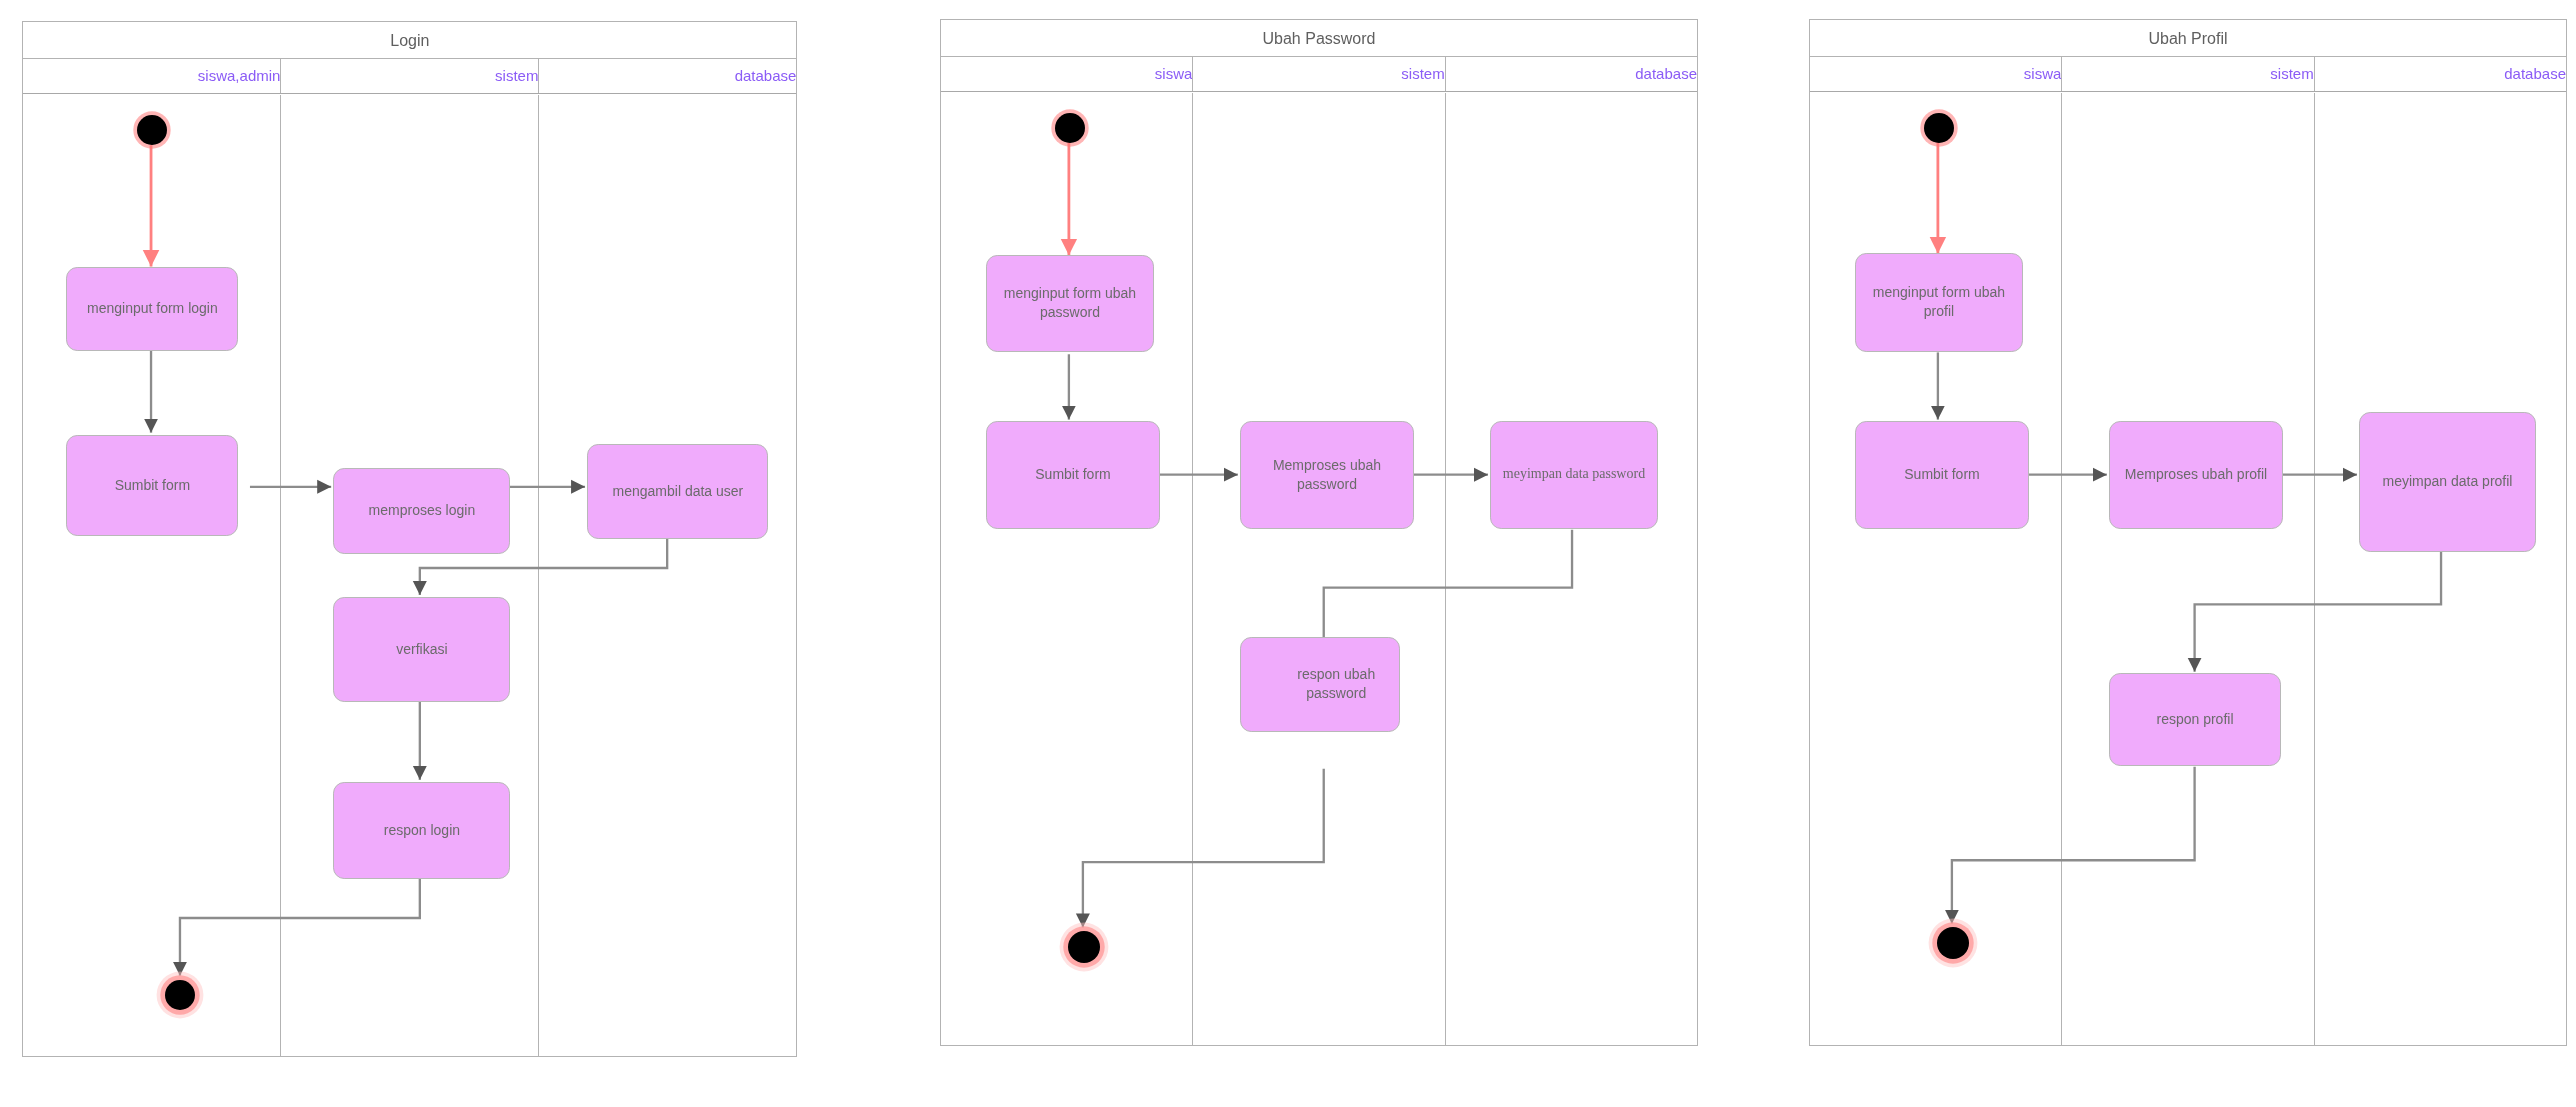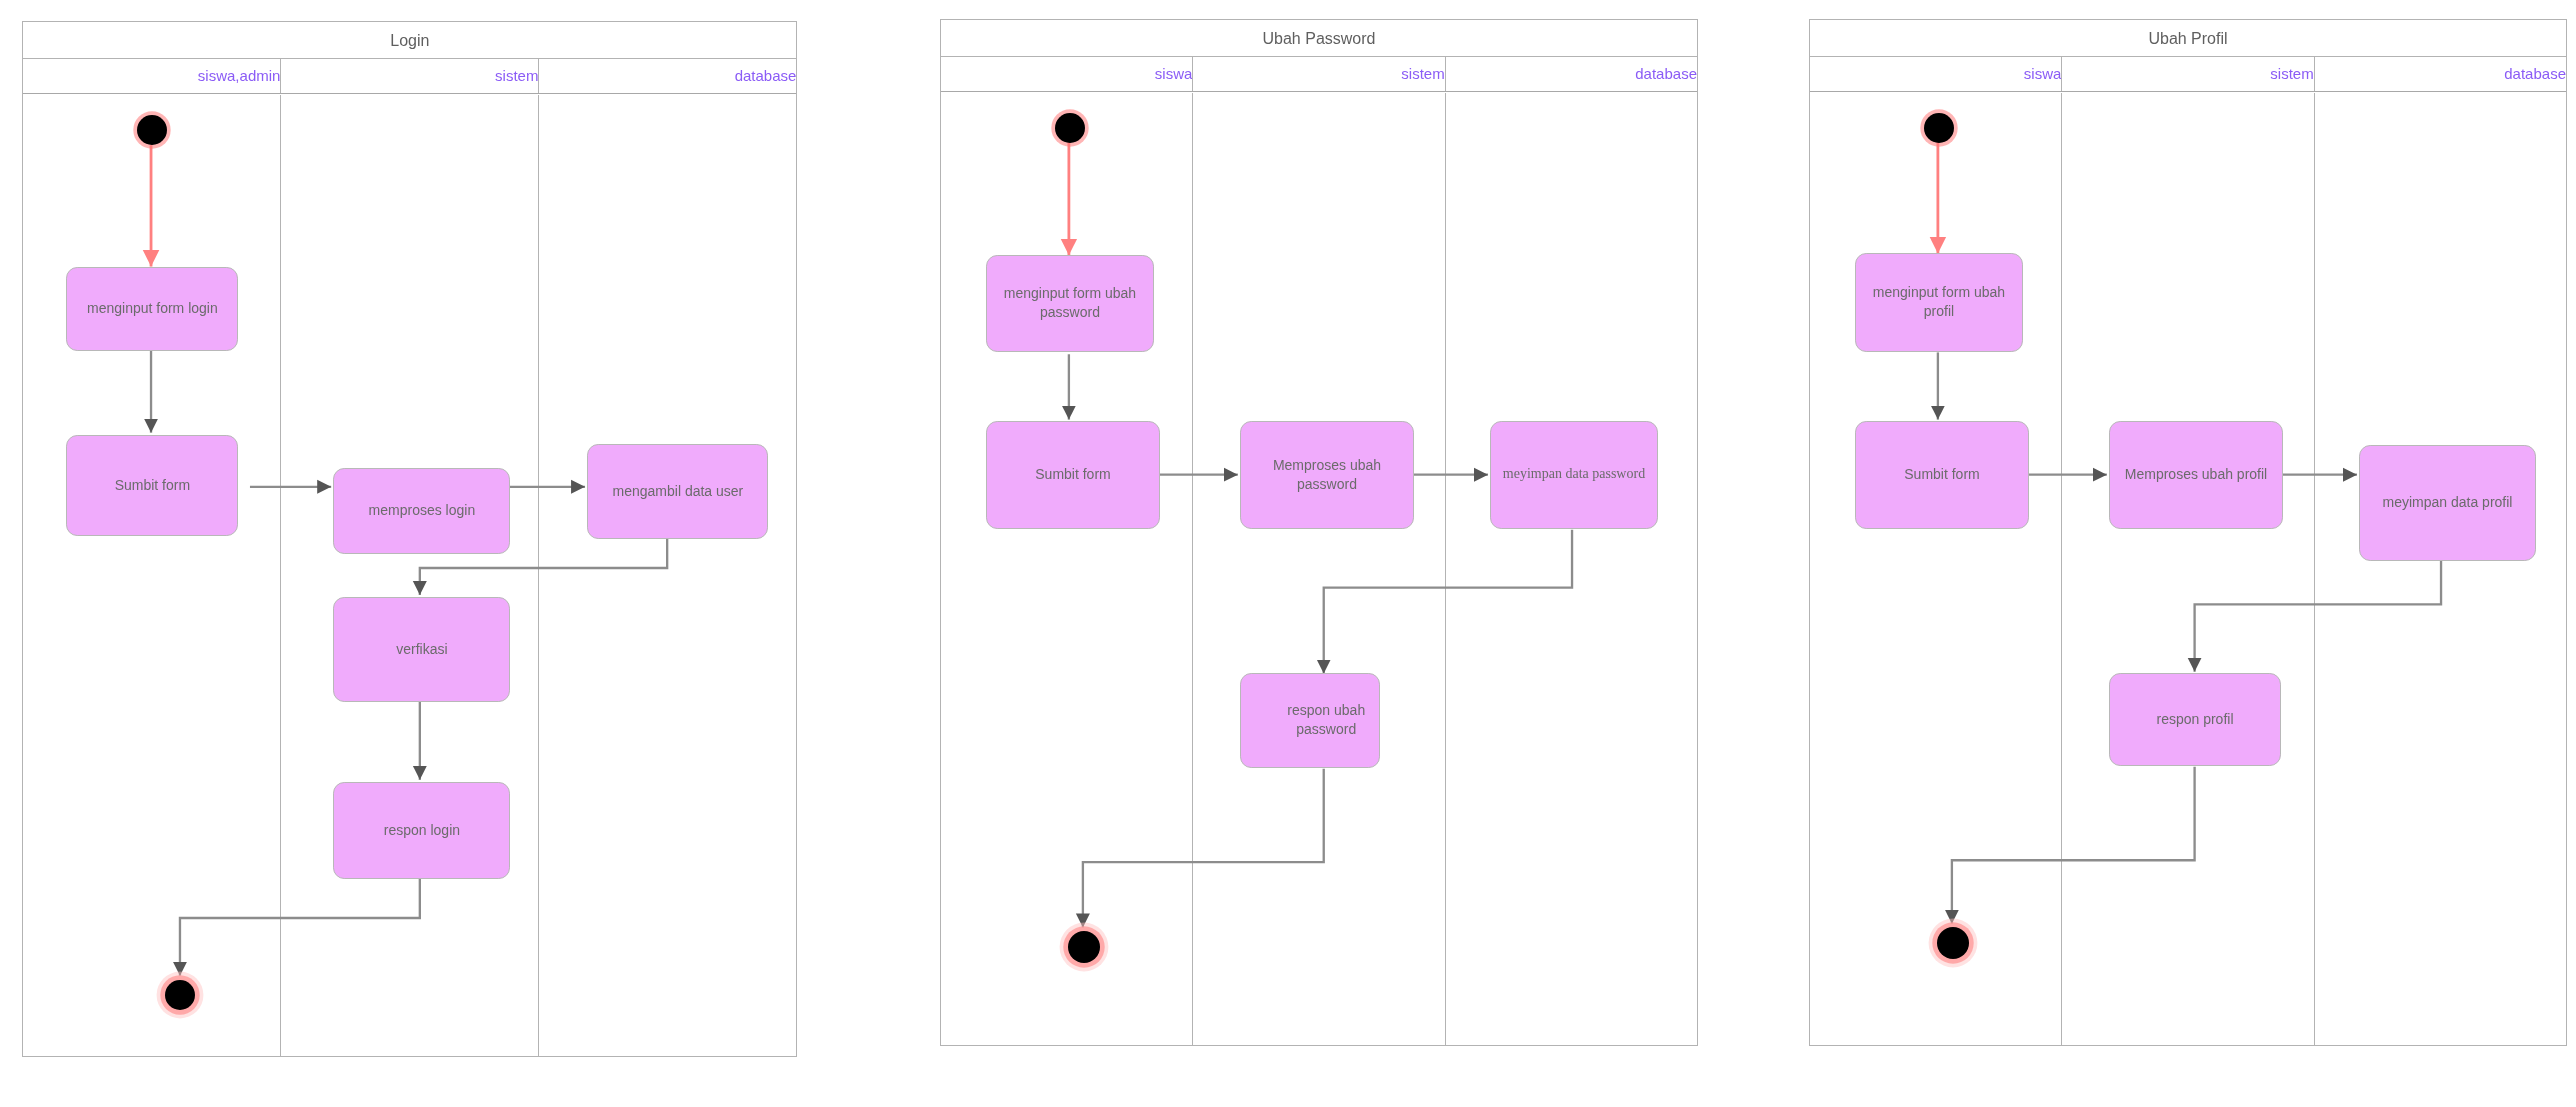--- a/index.html
+++ b/index.html
@@ -279,7 +279,7 @@
 
     <div class="action" style="left:299px; top:401px; width:174px; height:108px;">Memproses ubah profil</div>
 
-    <div class="action" style="left:549px; top:425px; width:177px; height:116px;">meyimpan data profil</div>
+    <div class="action" style="left:549px; top:392px; width:177px; height:140px;">meyimpan data profil</div>
 
     <div class="action" style="left:299px; top:653px; width:172px; height:93px;">respon profil</div>
 

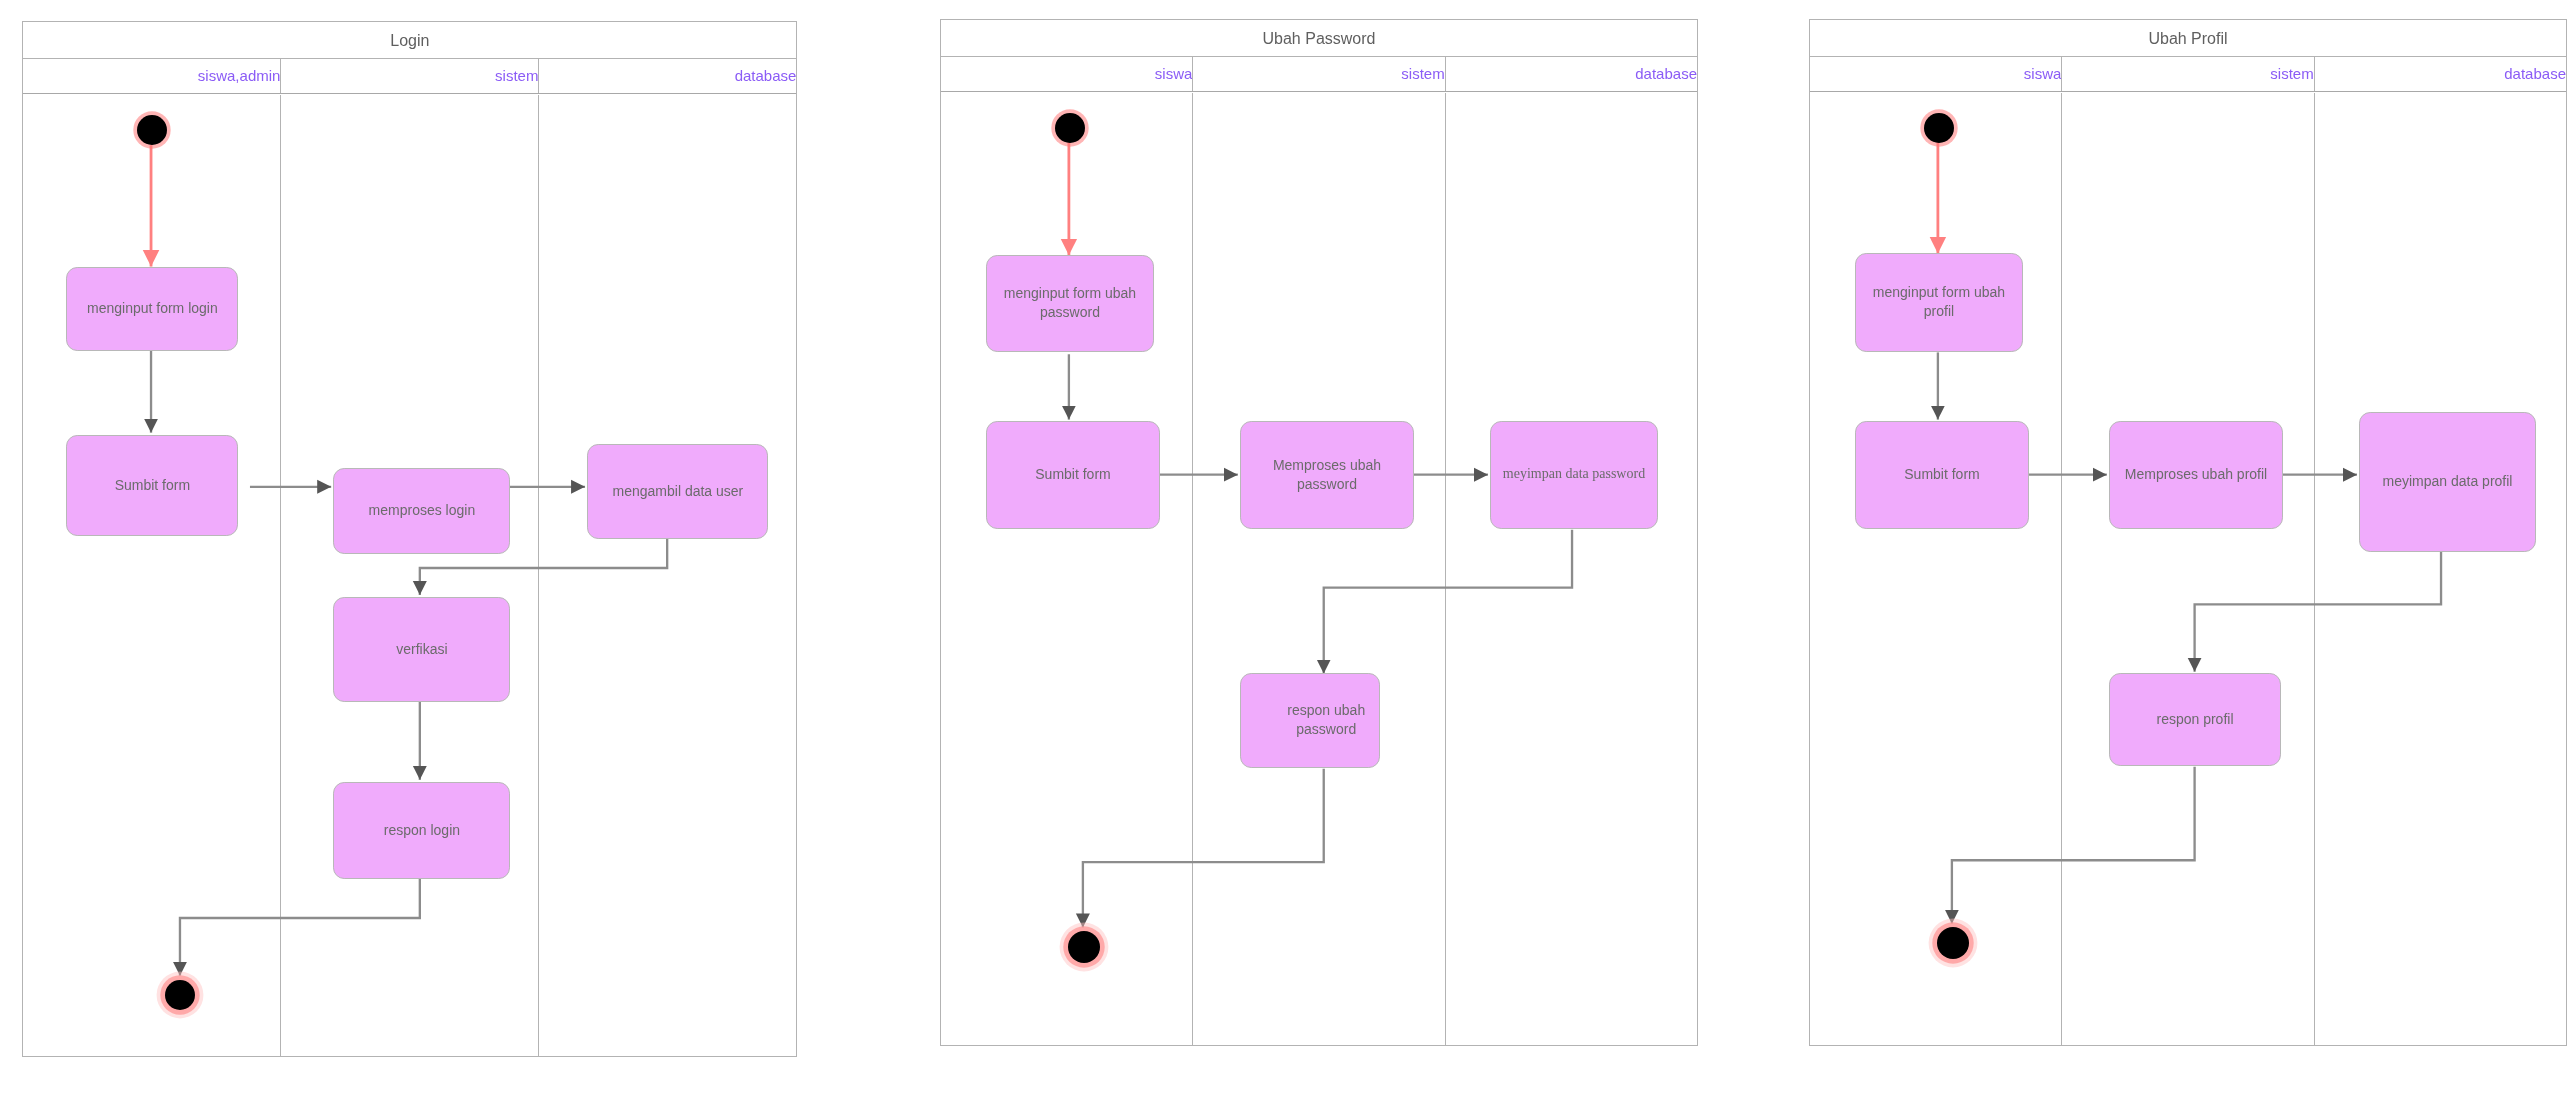--- a/index.html
+++ b/index.html
@@ -231,7 +231,7 @@
 
     <div class="action" style="left:549px; top:401px; width:168px; height:108px;font-family:Liberation Serif, serif;">meyimpan data password</div>
 
-    <div class="action" style="left:299px; top:653px; width:140px; height:95px;padding-left:40px;">respon ubah password</div>
+    <div class="action" style="left:299px; top:617px; width:160px; height:95px;padding-left:40px;">respon ubah password</div>
 
     <div class="node-end" style="left:127px; top:911px; width:32px; height:32px;"></div>
   </div>

